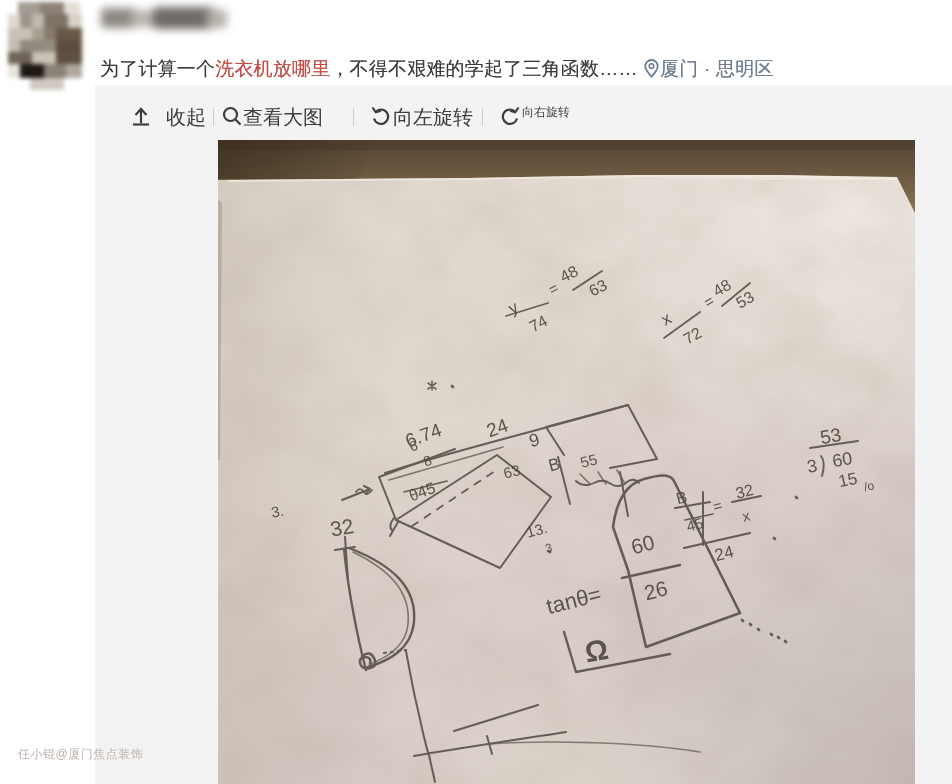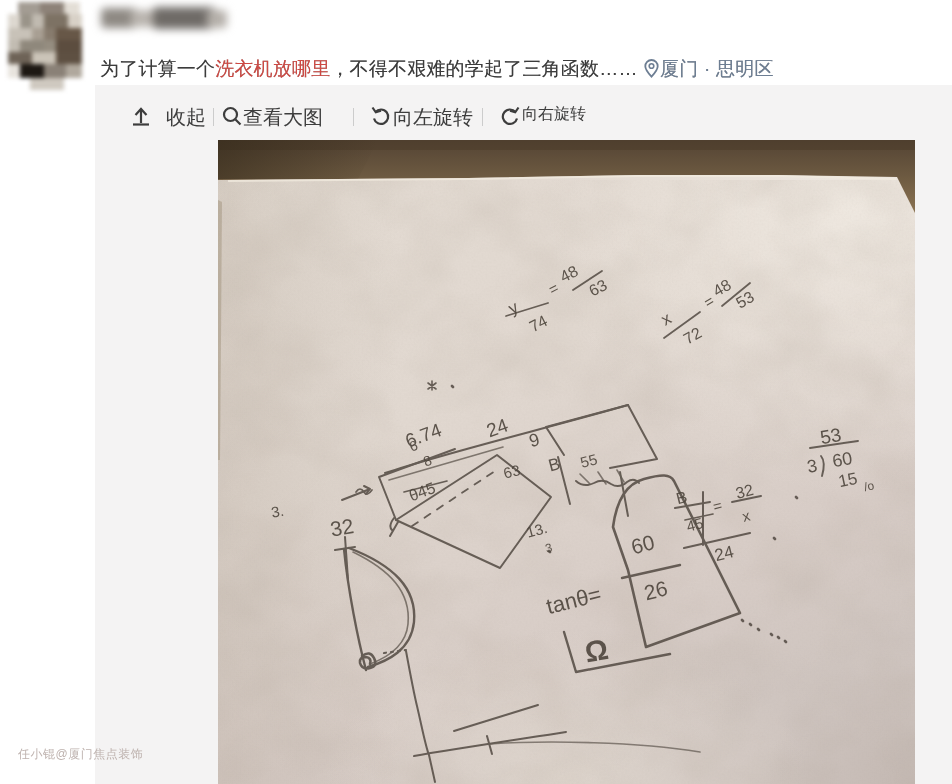--- a/index.html
+++ b/index.html
@@ -88,7 +88,7 @@
 
 <div class="abs" style="left:482px;top:108px;width:1px;height:18px;background:#cccccc;"></div>
 
-<div class="abs" style="left:499px;top:104px;width:120px;height:24px;font-size:16px;color:#3d3d3d;text-align:right;">
+<div class="abs" style="left:499px;top:104px;width:120px;height:24px;font-size:12px;color:#3d3d3d;text-align:right;">
   <svg class="abs" width="22" height="22" style="left:0;top:1px" viewBox="0 0 22 22">
       <g stroke="#3d3d3d" stroke-width="2.2" fill="none">
         <path d="M16.5 7 A 7.2 7.2 0 1 0 18 13.5"></path>

